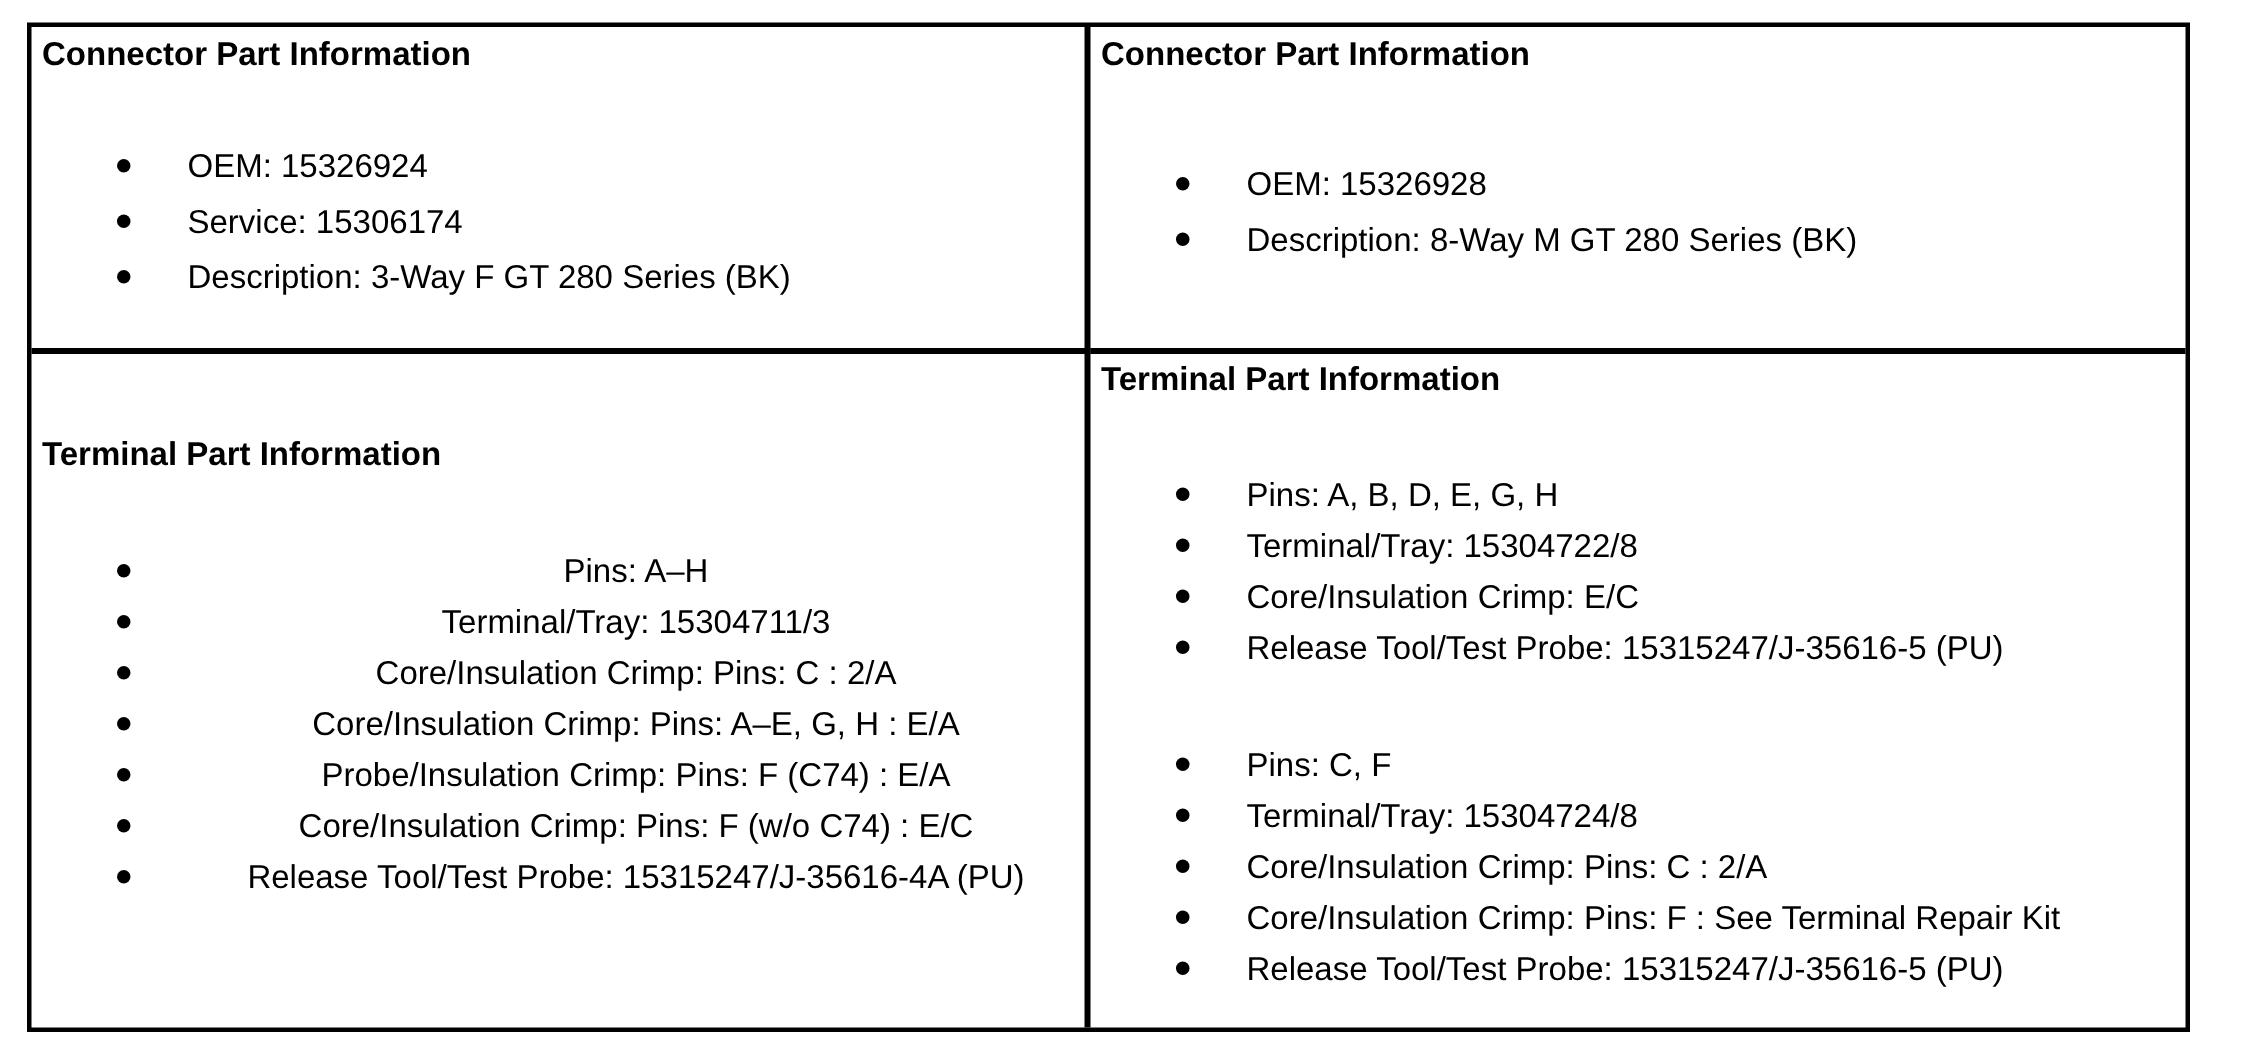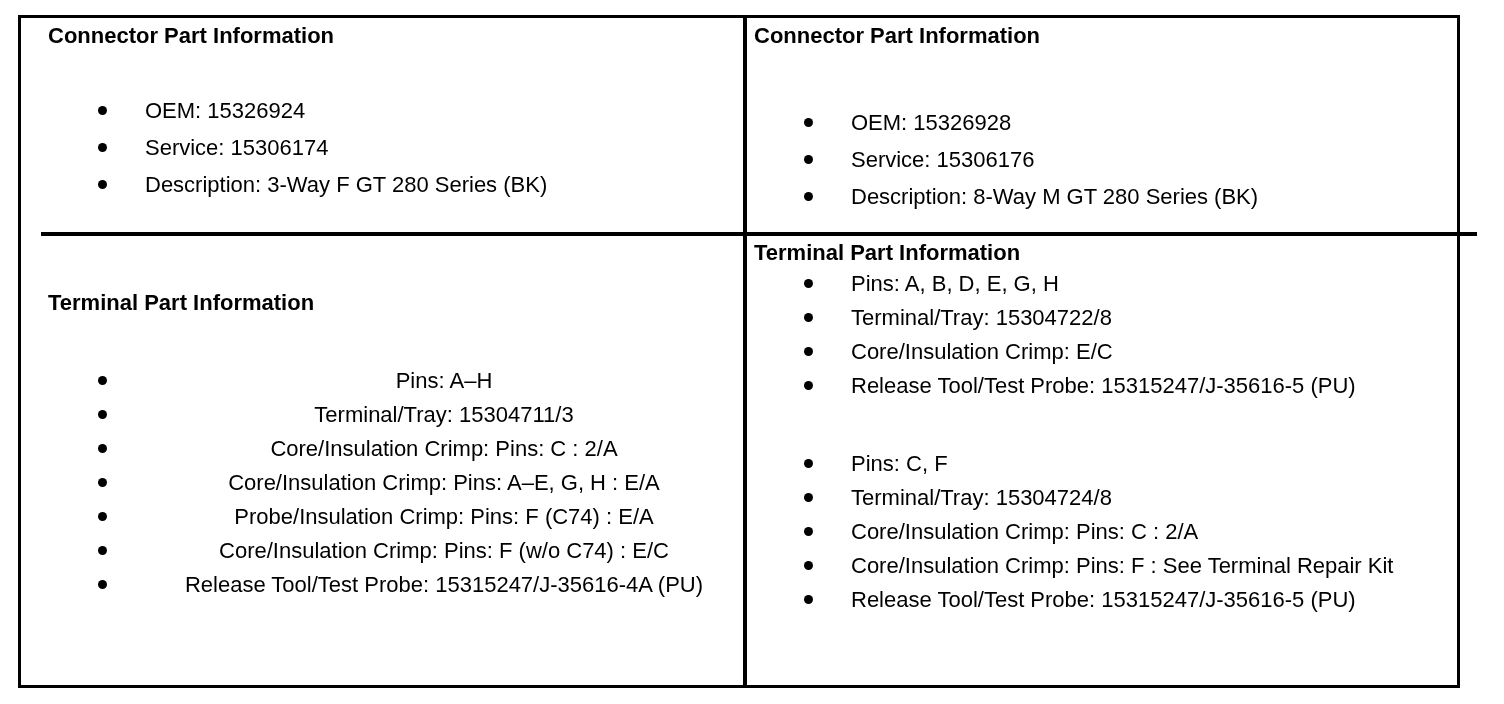--- a/index.html
+++ b/index.html
@@ -22,7 +22,6 @@
     display: grid;
     grid-template-columns: 706px 730px;
     grid-template-rows: 218px 449px;
-    padding-left: 20px;
   }
   .cell {
     position: relative;

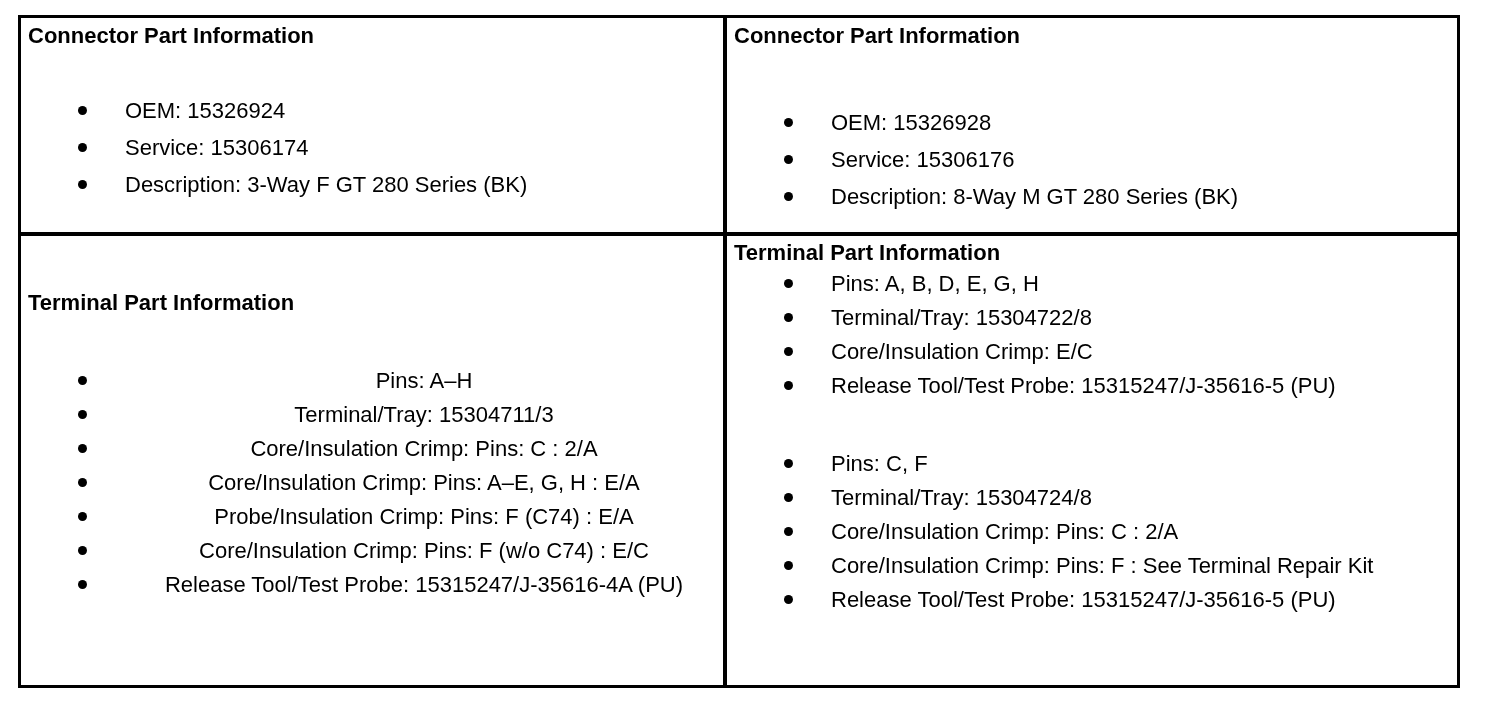--- a/index.html
+++ b/index.html
@@ -90,7 +90,6 @@
     <div class="cell-title">Connector Part Information</div>
     <ul class="bullets">
         <li>OEM: 15326928</li>
-        <li>Service: 15306176</li>
         <li>Description: 8-Way M GT 280 Series (BK)</li>
       </ul>
   </div>

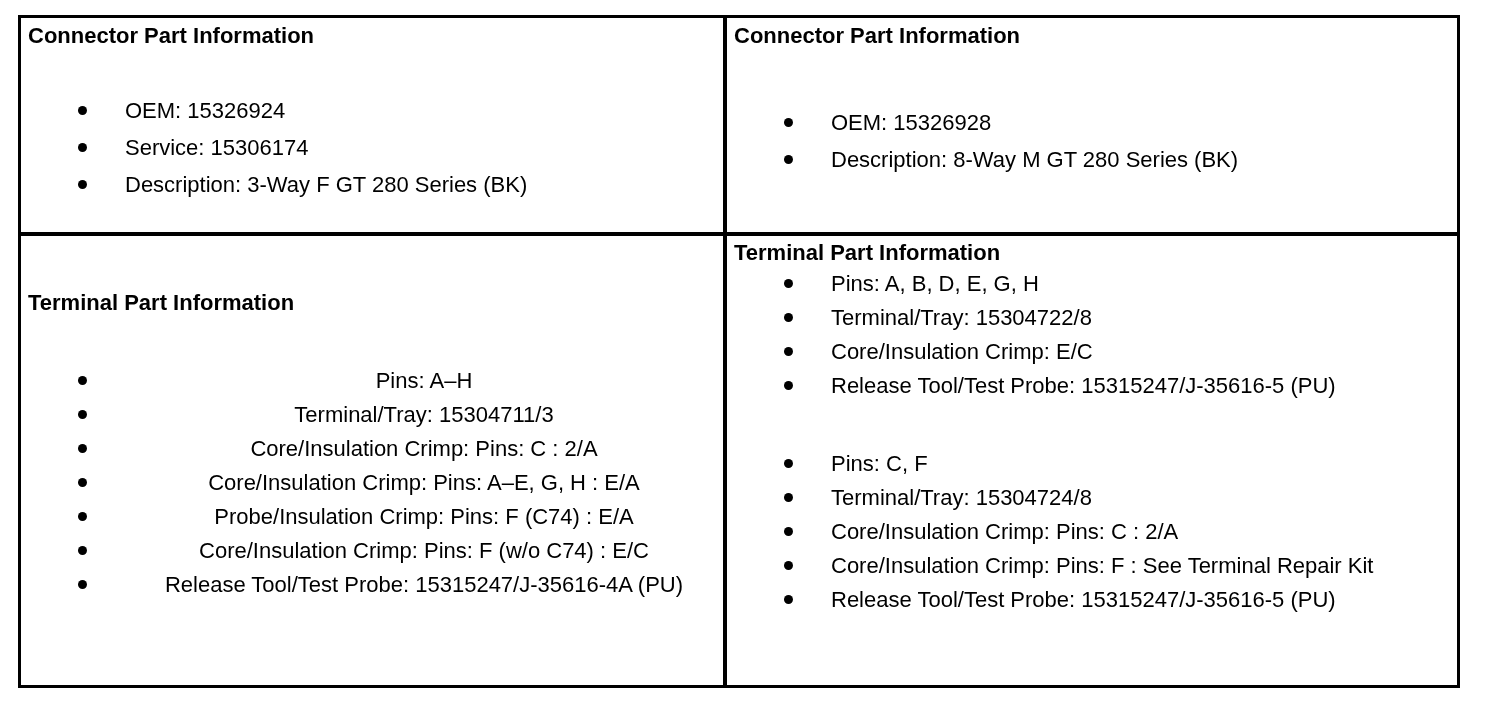--- a/index.html
+++ b/index.html
@@ -46,7 +46,7 @@
   .cell-bl .bullets { margin-top: 47px; text-align: center; }
 
   .cell-br .cell-title { margin-top: 3px; }
-  .cell-br .bullets.group-first  { }
+  .cell-br .bullets.group-first  { margin-top: 46px; }
   .cell-br .bullets.group-second { margin-top: 44px; }
 
   ul.bullets {

